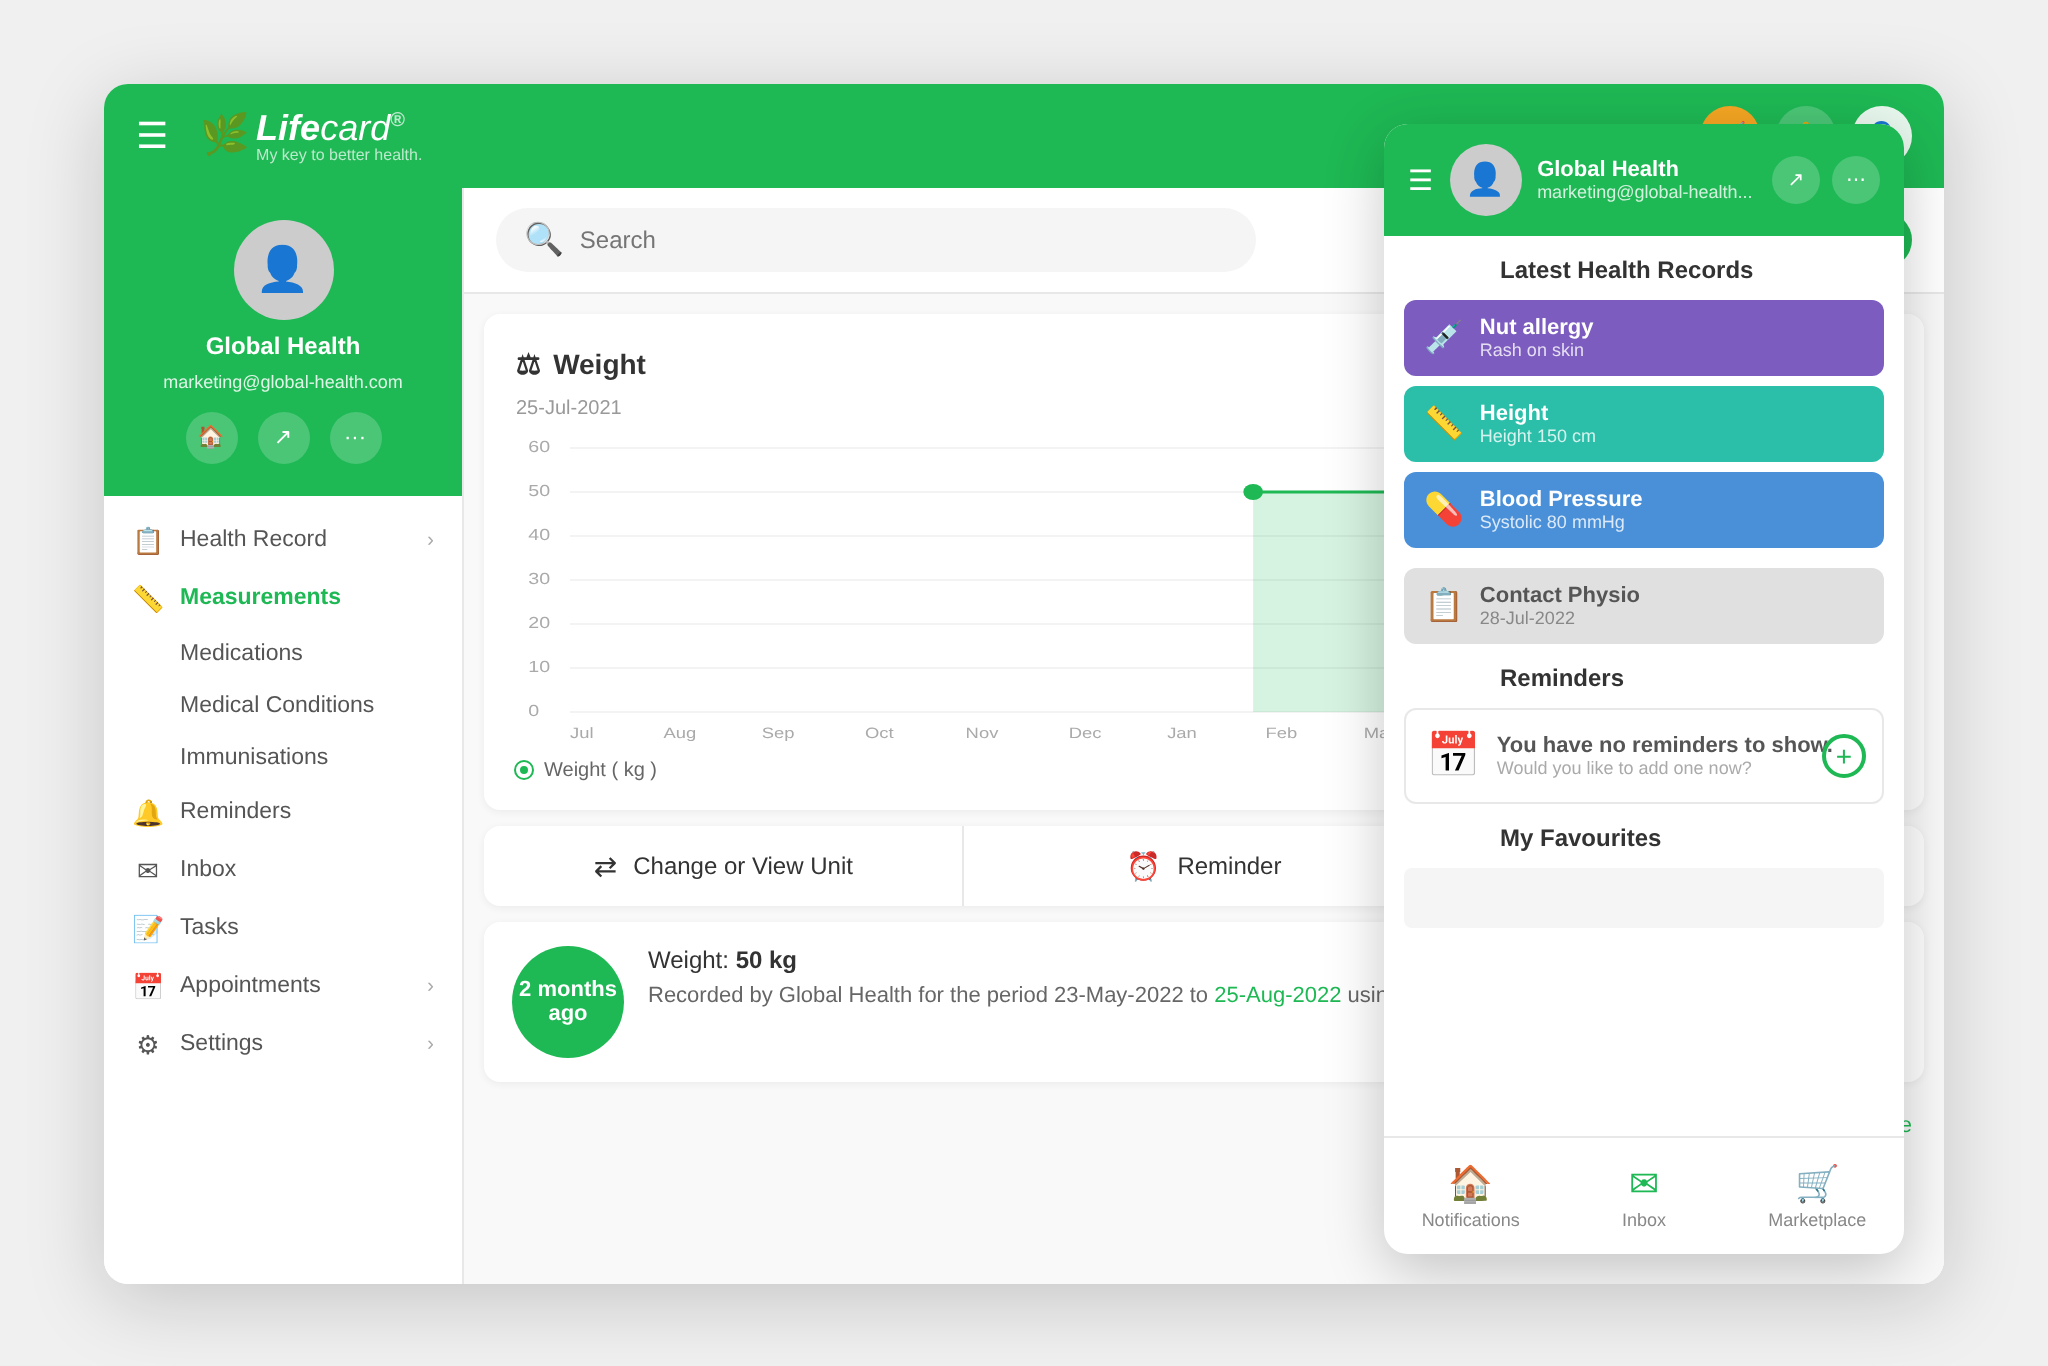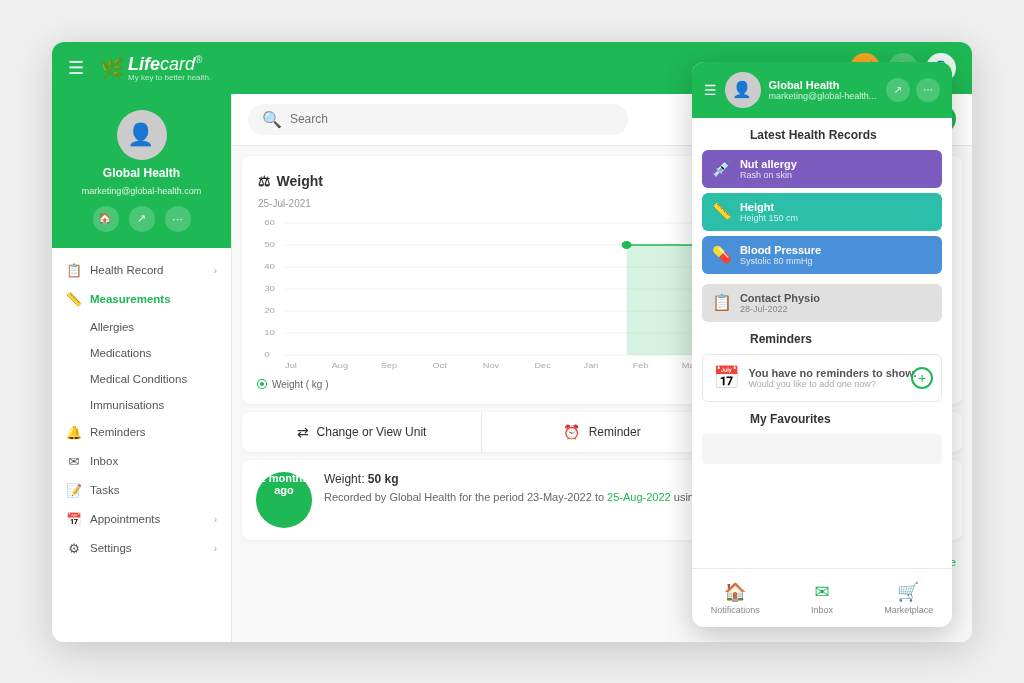--- a/index.html
+++ b/index.html
@@ -634,10 +634,6 @@
         <div class="sidebar-item active">
           <span class="item-icon">📏</span>
           <span>Measurements</span>
-        </div>
-        <div class="sidebar-item">
-          <span class="item-icon"></span>
-          <span>Allergies</span>
         </div>
         <div class="sidebar-item">
           <span class="item-icon"></span>

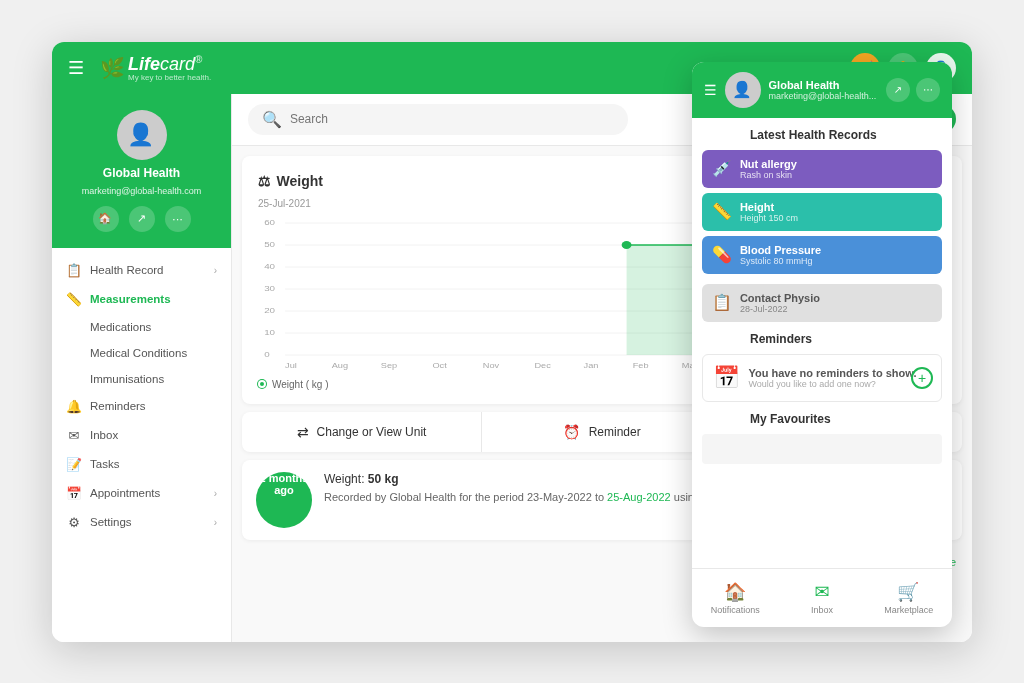--- a/index.html
+++ b/index.html
@@ -343,7 +343,7 @@
       display: flex;
       flex-direction: column;
       align-items: center;
-      justify-content: flex-start;
+      justify-content: center;
       color: #fff;
       font-size: 11px;
       font-weight: bold;

